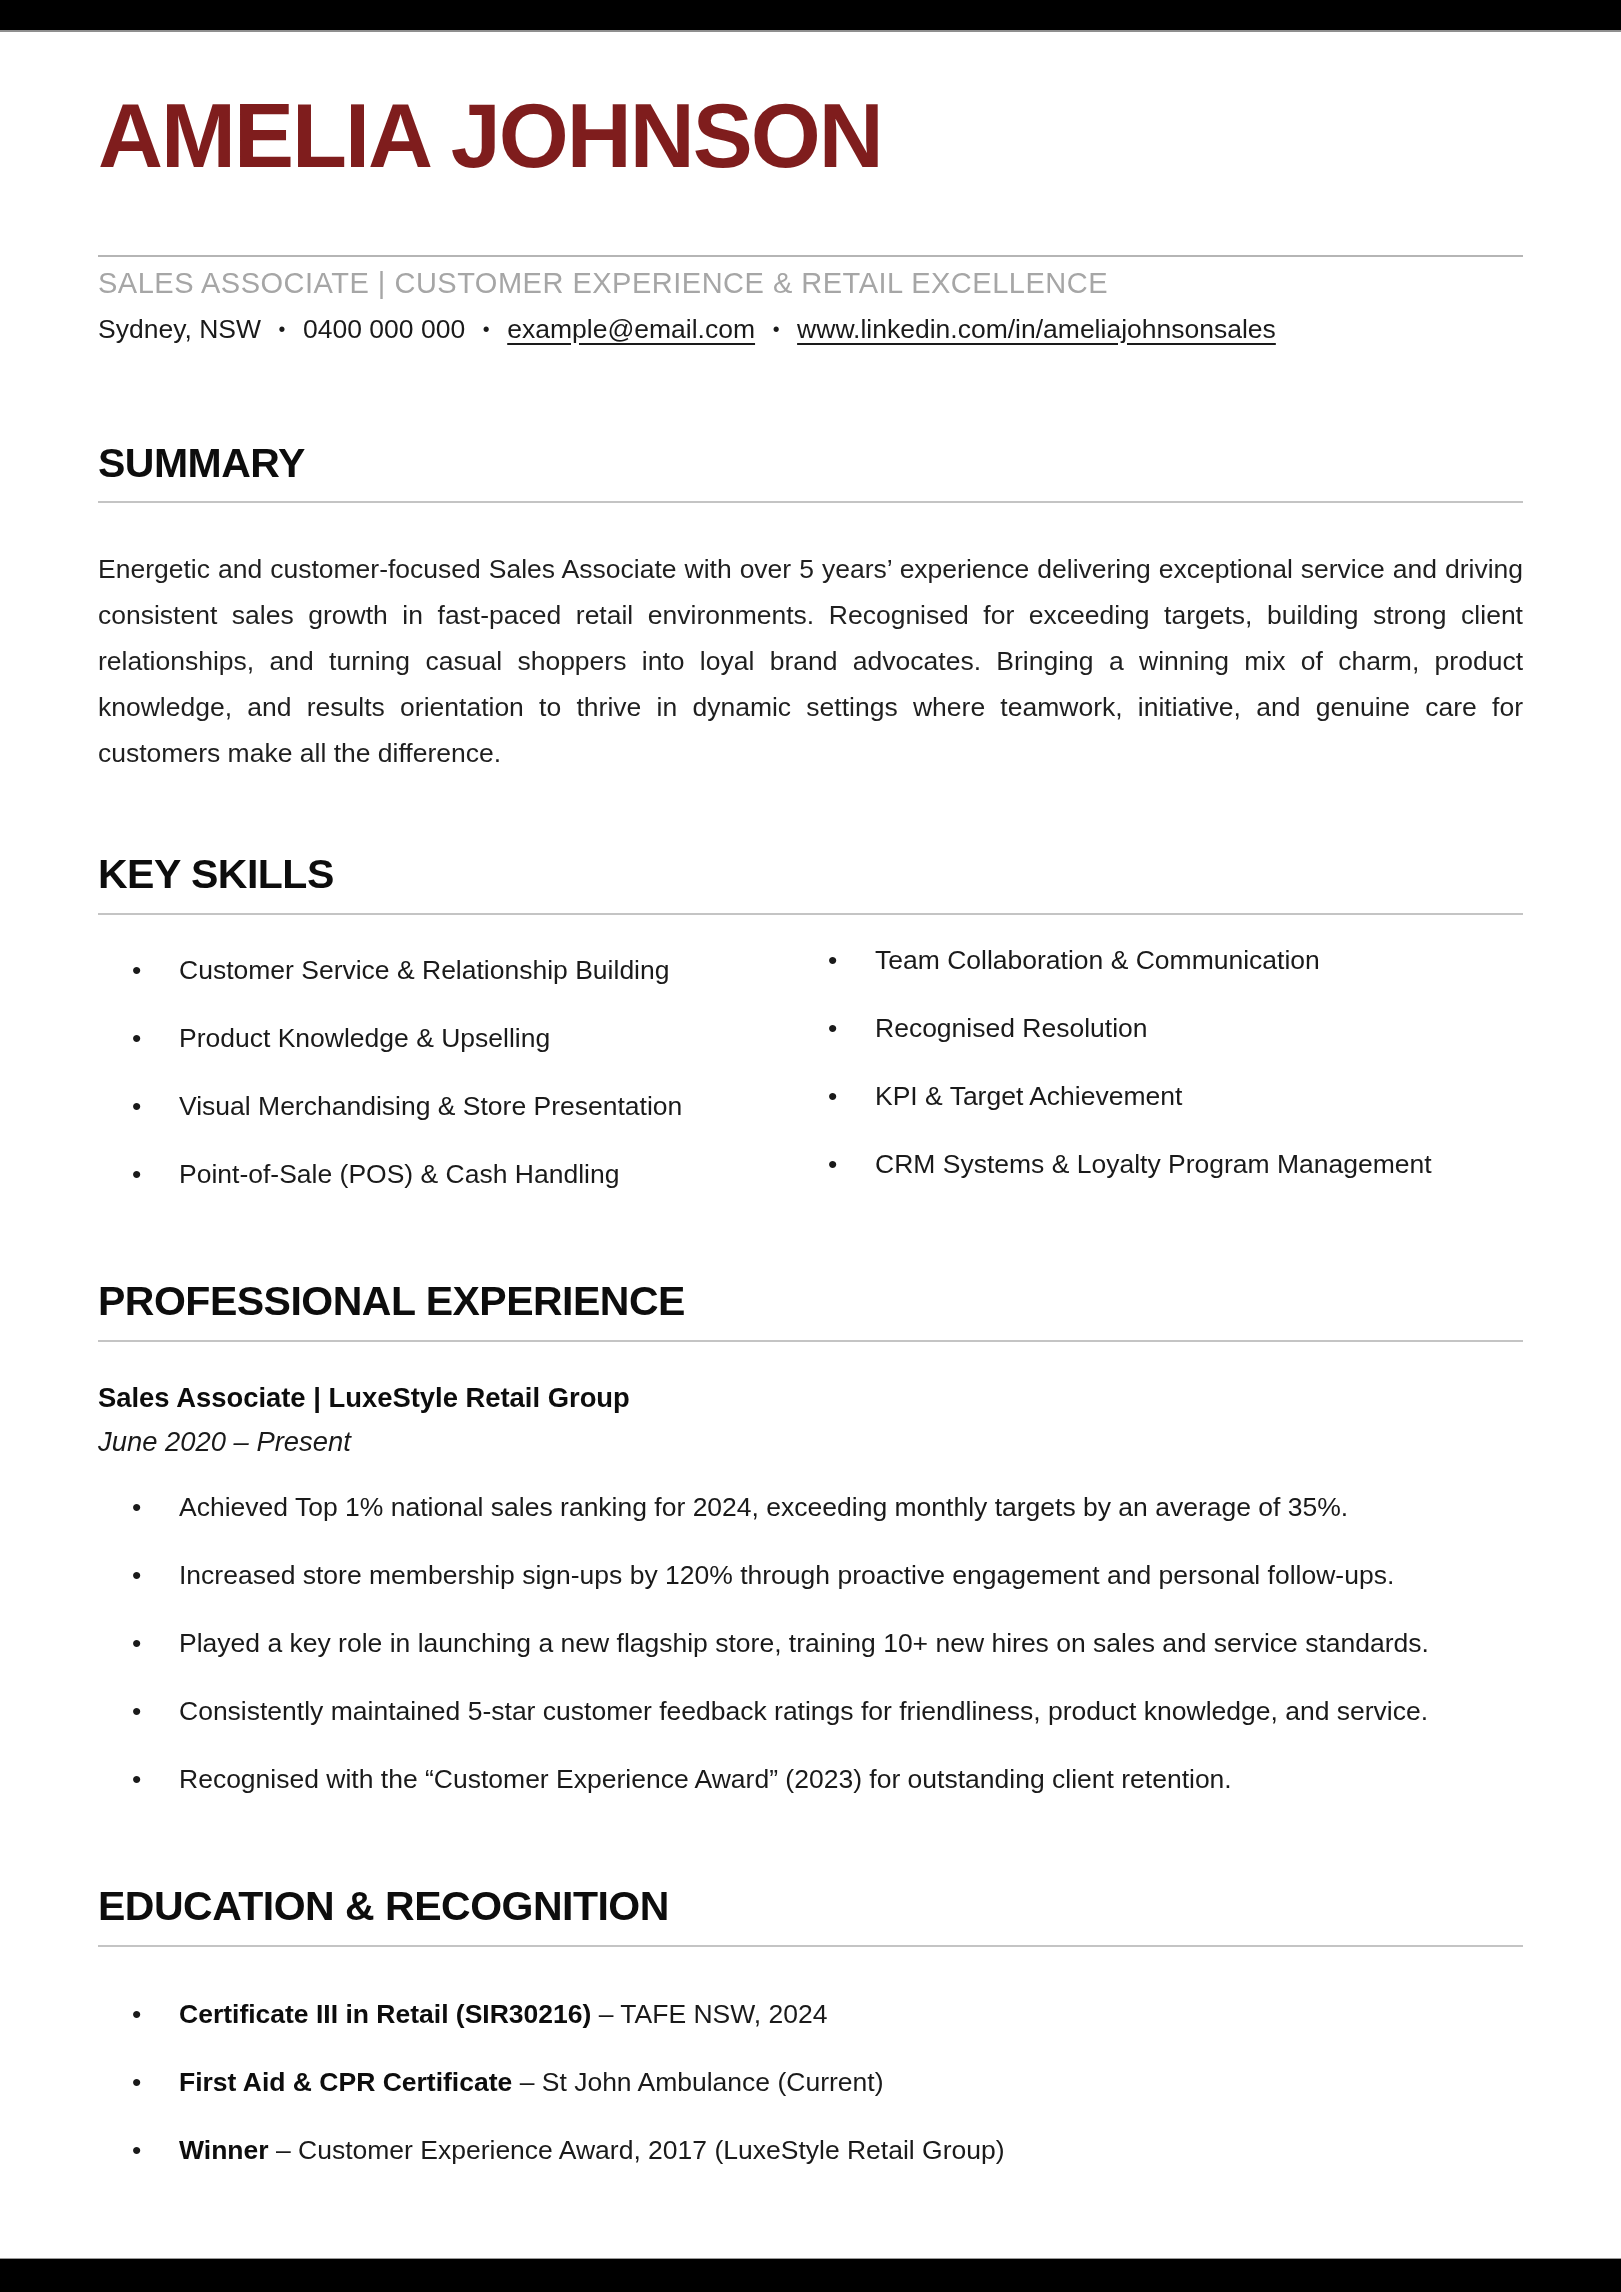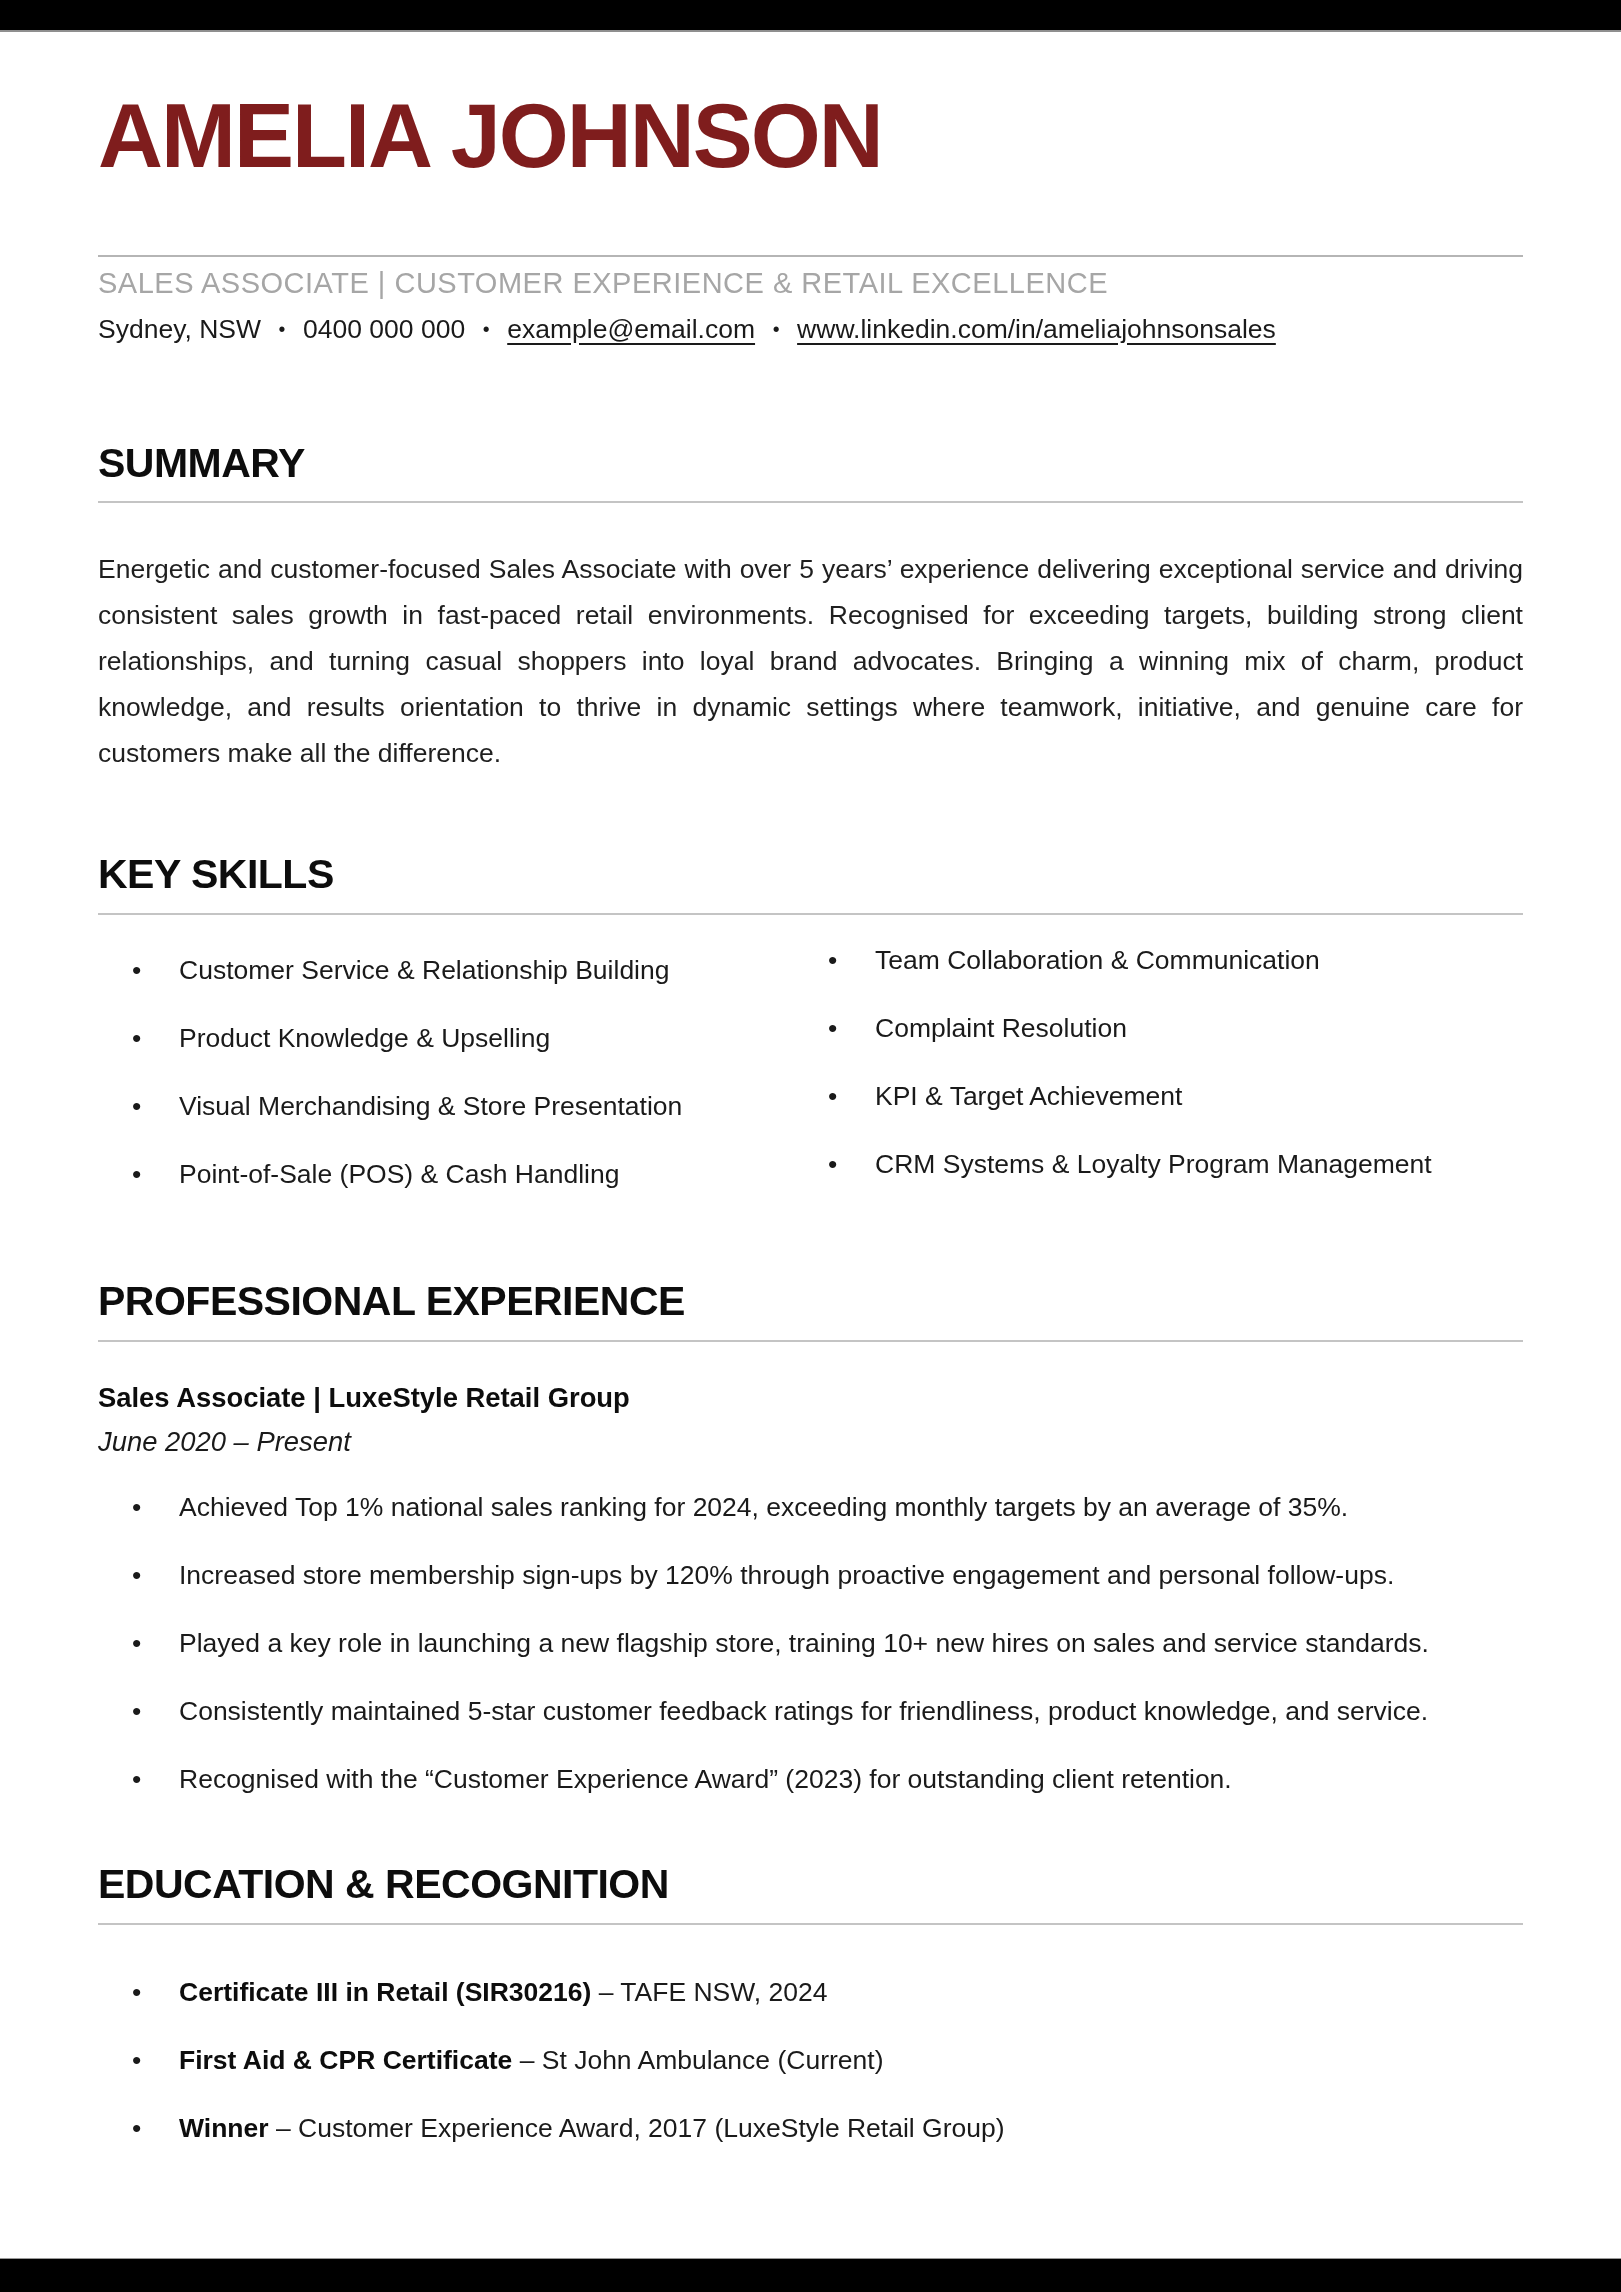--- a/index.html
+++ b/index.html
@@ -166,7 +166,7 @@
       <div class="skills-col-right">
         <ul class="dots">
           <li>Team Collaboration &amp; Communication</li>
-          <li>Complaint Resolution</li>
+          <li>Recognised Resolution</li>
           <li>KPI &amp; Target Achievement</li>
           <li>CRM Systems &amp; Loyalty Program Management</li>
         </ul>

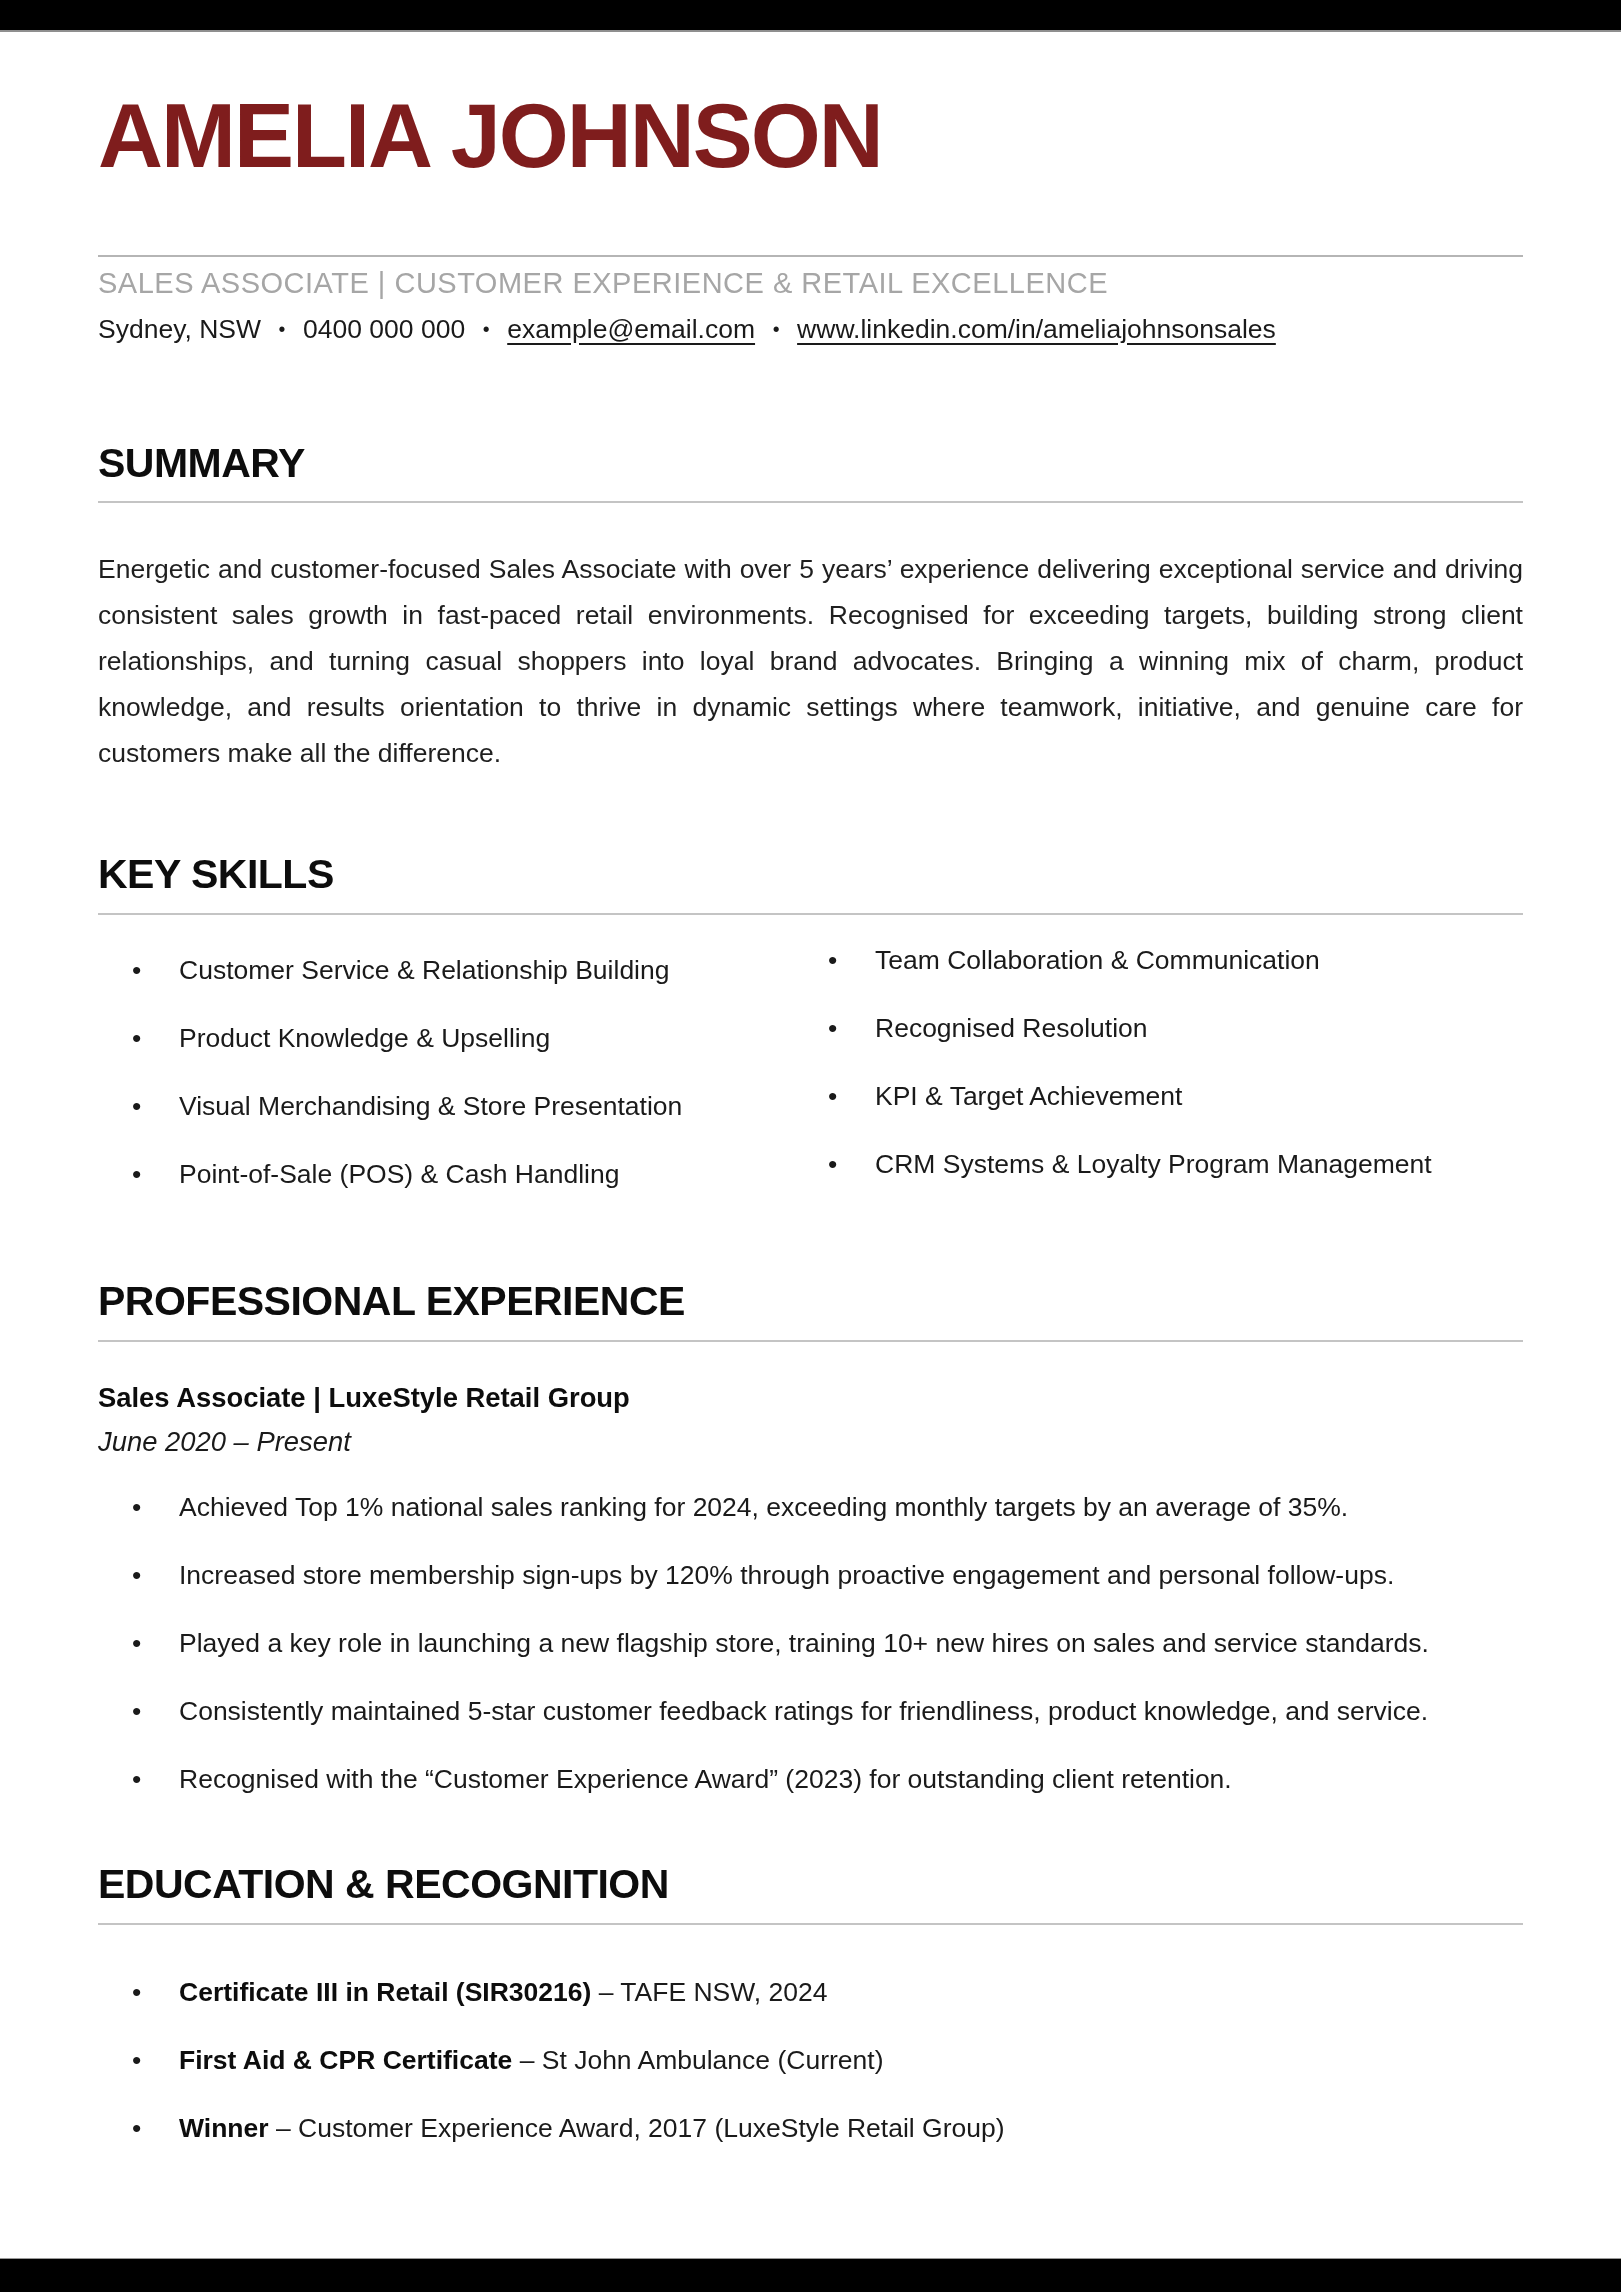--- a/index.html
+++ b/index.html
@@ -78,7 +78,7 @@
   .mt-summary  { margin-top: 92px; }
   .mt-skills   { margin-top: 74px; }
   .mt-exp      { margin-top: 86px; }
-  .mt-edu      { margin-top: 64px; }
+  .mt-edu      { margin-top: 86px; }
 
   .summary-text {
     margin-top: 43px;

